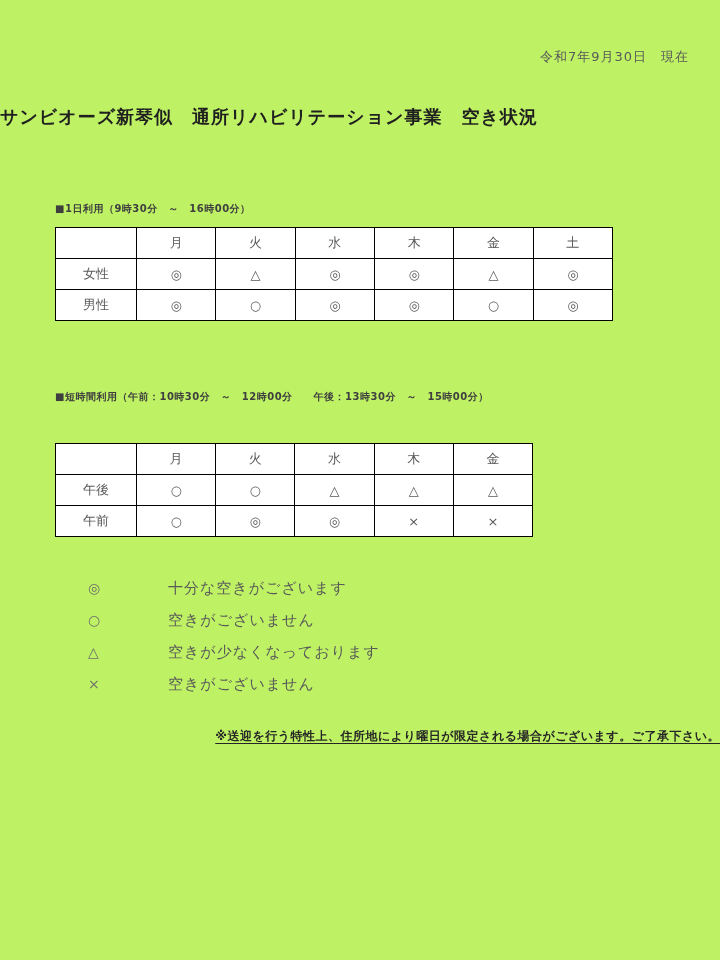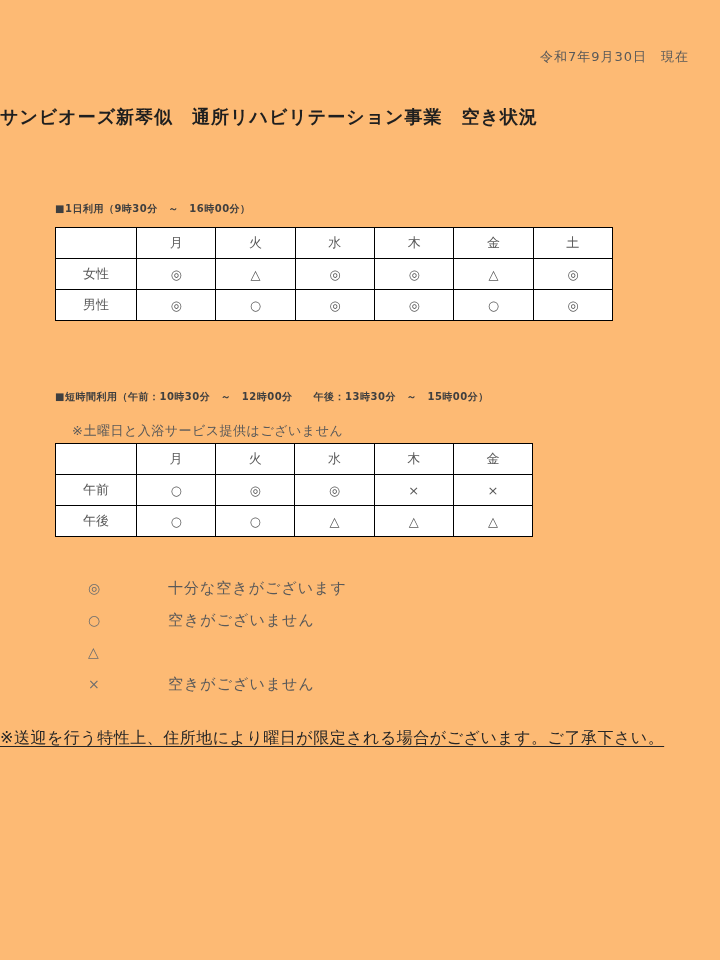--- a/index.html
+++ b/index.html
@@ -8,7 +8,7 @@
     position: relative;
     width: 720px;
     height: 960px;
-    background: #fdba74;
+    background: #bef264;
     font-family: "DejaVu Sans", "Liberation Sans", sans-serif;
     color: #404040;
     overflow: hidden;

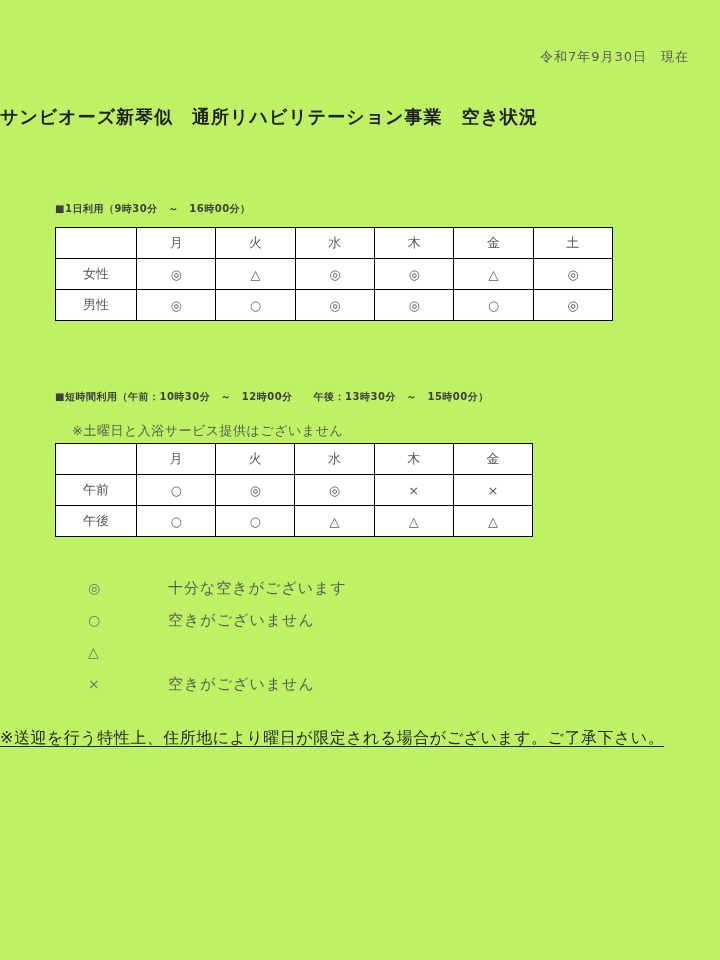--- a/index.html
+++ b/index.html
@@ -160,7 +160,6 @@
   </table>
 
   <div class="section-heading heading-short">■短時間利用（午前：10時30分　～　12時00分　　午後：13時30分　～　15時00分）</div>
-  <div class="section-note">※土曜日と入浴サービス提供はございません</div>
 
   <table class="avail-table table-short">
     <colgroup>

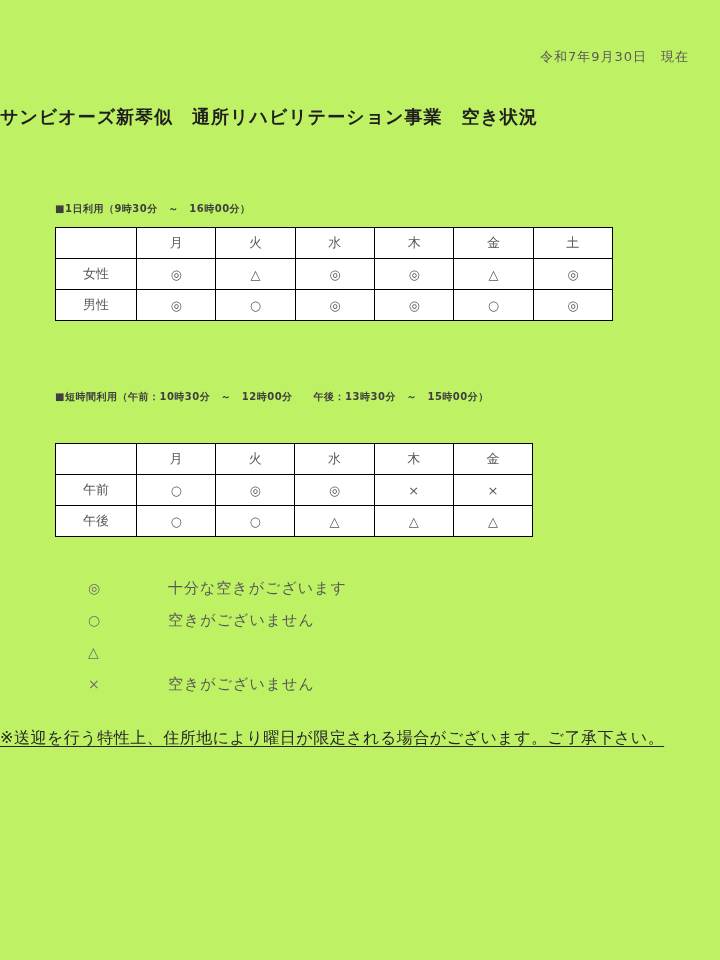--- a/index.html
+++ b/index.html
@@ -182,6 +182,14 @@
     </thead>
     <tbody>
       <tr>
+        <th>午後</th>
+        <td class="symbol-cell">○</td>
+        <td class="symbol-cell">○</td>
+        <td class="symbol-cell">△</td>
+        <td class="symbol-cell">△</td>
+        <td class="symbol-cell">△</td>
+      </tr>
+      <tr>
         <th>午前</th>
         <td class="symbol-cell">○</td>
         <td class="symbol-cell">◎</td>
@@ -189,14 +197,6 @@
         <td class="symbol-cell">×</td>
         <td class="symbol-cell">×</td>
       </tr>
-      <tr>
-        <th>午後</th>
-        <td class="symbol-cell">○</td>
-        <td class="symbol-cell">○</td>
-        <td class="symbol-cell">△</td>
-        <td class="symbol-cell">△</td>
-        <td class="symbol-cell">△</td>
-      </tr>
     </tbody>
   </table>
 

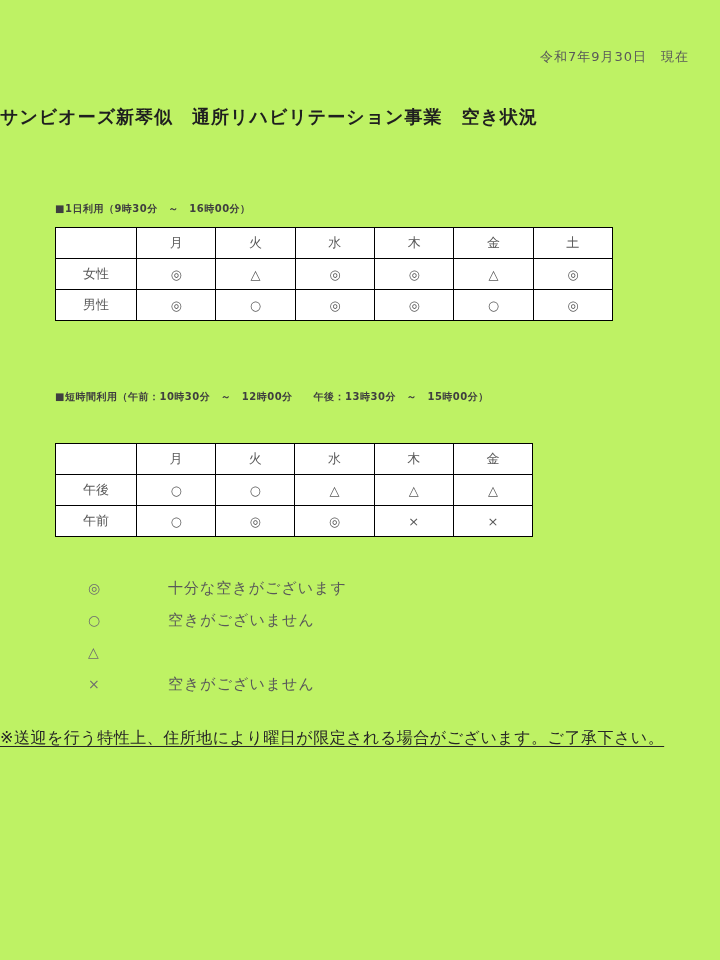--- a/index.html
+++ b/index.html
@@ -211,6 +211,7 @@
     </div>
     <div class="legend-item">
       <span class="legend-symbol">△</span>
+      <span class="legend-label">空きが少なくなっております</span>
     </div>
     <div class="legend-item">
       <span class="legend-symbol">×</span>

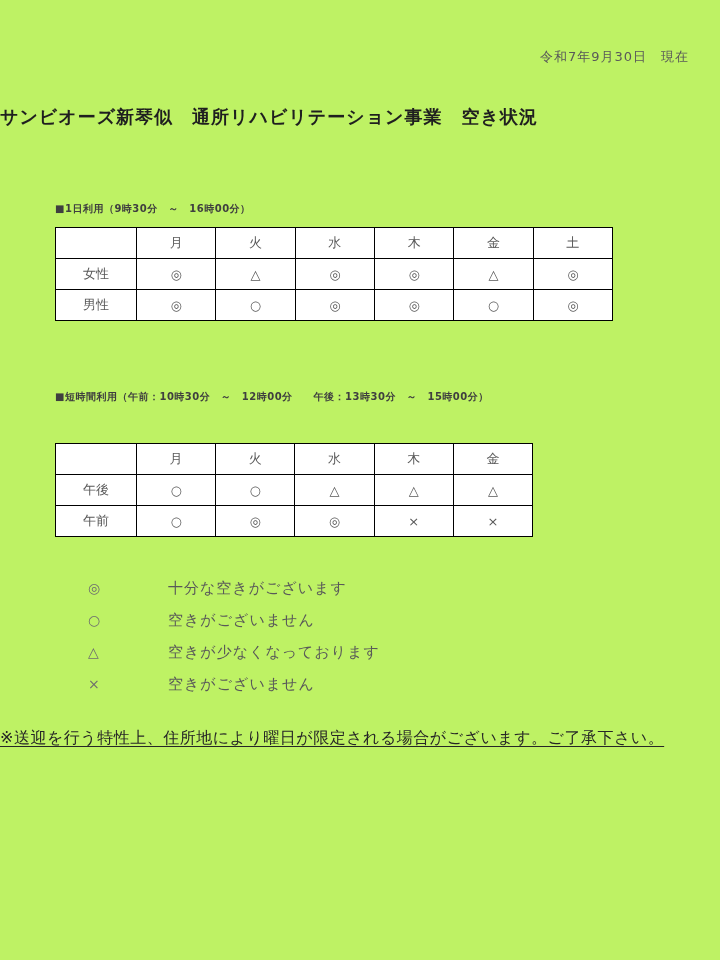--- a/index.html
+++ b/index.html
@@ -96,9 +96,9 @@
     top: 728px;
     left: 0;
     right: 0;
-    text-align: left;
-    font-size: 16px;
-    font-weight: normal;
+    text-align: right;
+    font-size: 12px;
+    font-weight: bold;
     color: #262626;
     text-decoration: underline;
     text-underline-offset: 3px;

